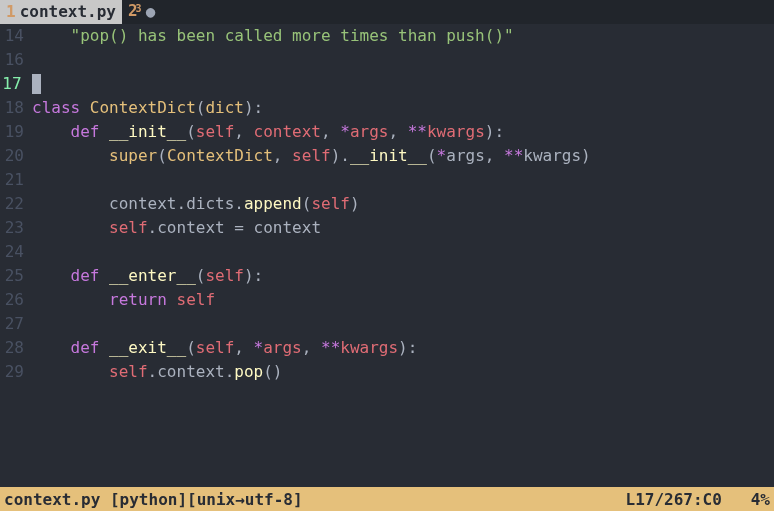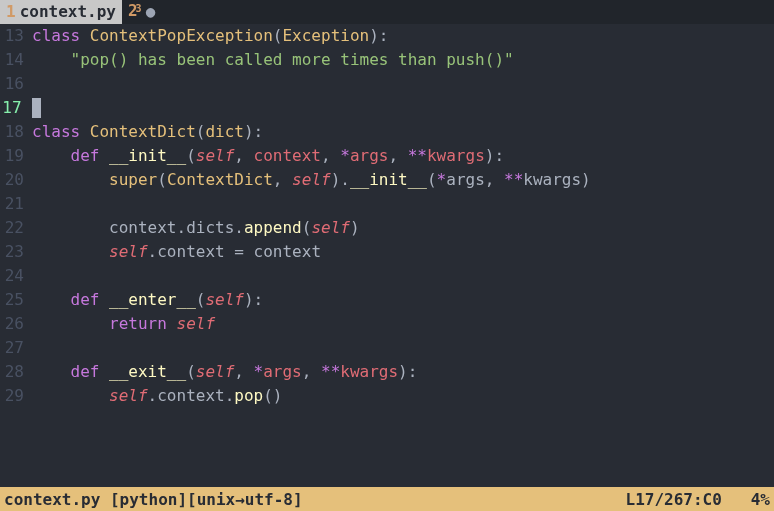--- a/index.html
+++ b/index.html
@@ -104,7 +104,6 @@
 </div>
 
 <div class="editor" id="editor">
-    <div class="line"><div class="gutter">13</div><div class="code"><span class="kw">class </span><span class="cls">ContextPopException</span><span class="pun">(</span><span class="bi">Exception</span><span class="pun">):</span></div></div>
     <div class="line"><div class="gutter">14</div><div class="code"><span class="op">    </span><span class="str">"pop() has been called more times than push()"</span></div></div>
     <div class="line"><div class="gutter">16</div><div class="code"></div></div>
     <div class="line"><div class="gutter current">17</div><div class="code"><span class="cursor"></span></div></div>

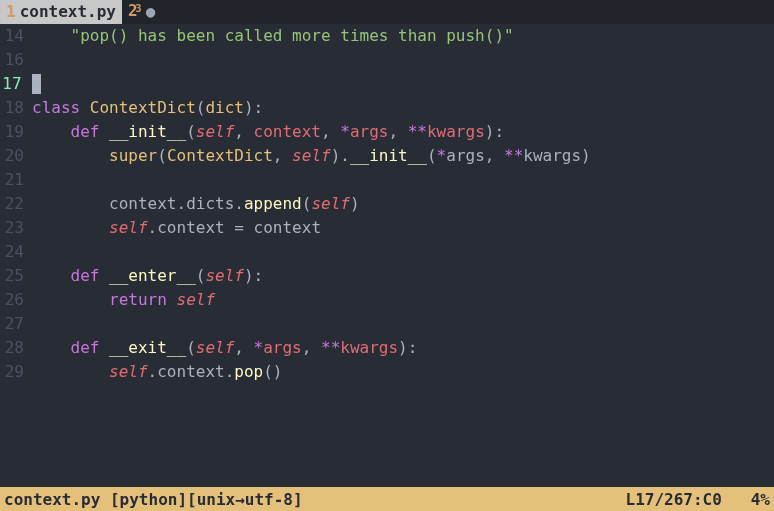--- a/index.html
+++ b/index.html
@@ -68,7 +68,7 @@
   .cls { color: #e5c07b; }     
   .bi  { color: #e5c07b; }     
   .fn  { color: #fef9c3; }     
-  .slf { color: #e06c75; font-style: italic; }     
+  .slf { color: #e06c75; }     
   .prm { color: #e06c75; }     
   .num { color: #d19a66; }     
   .str { color: #98c379; }     

